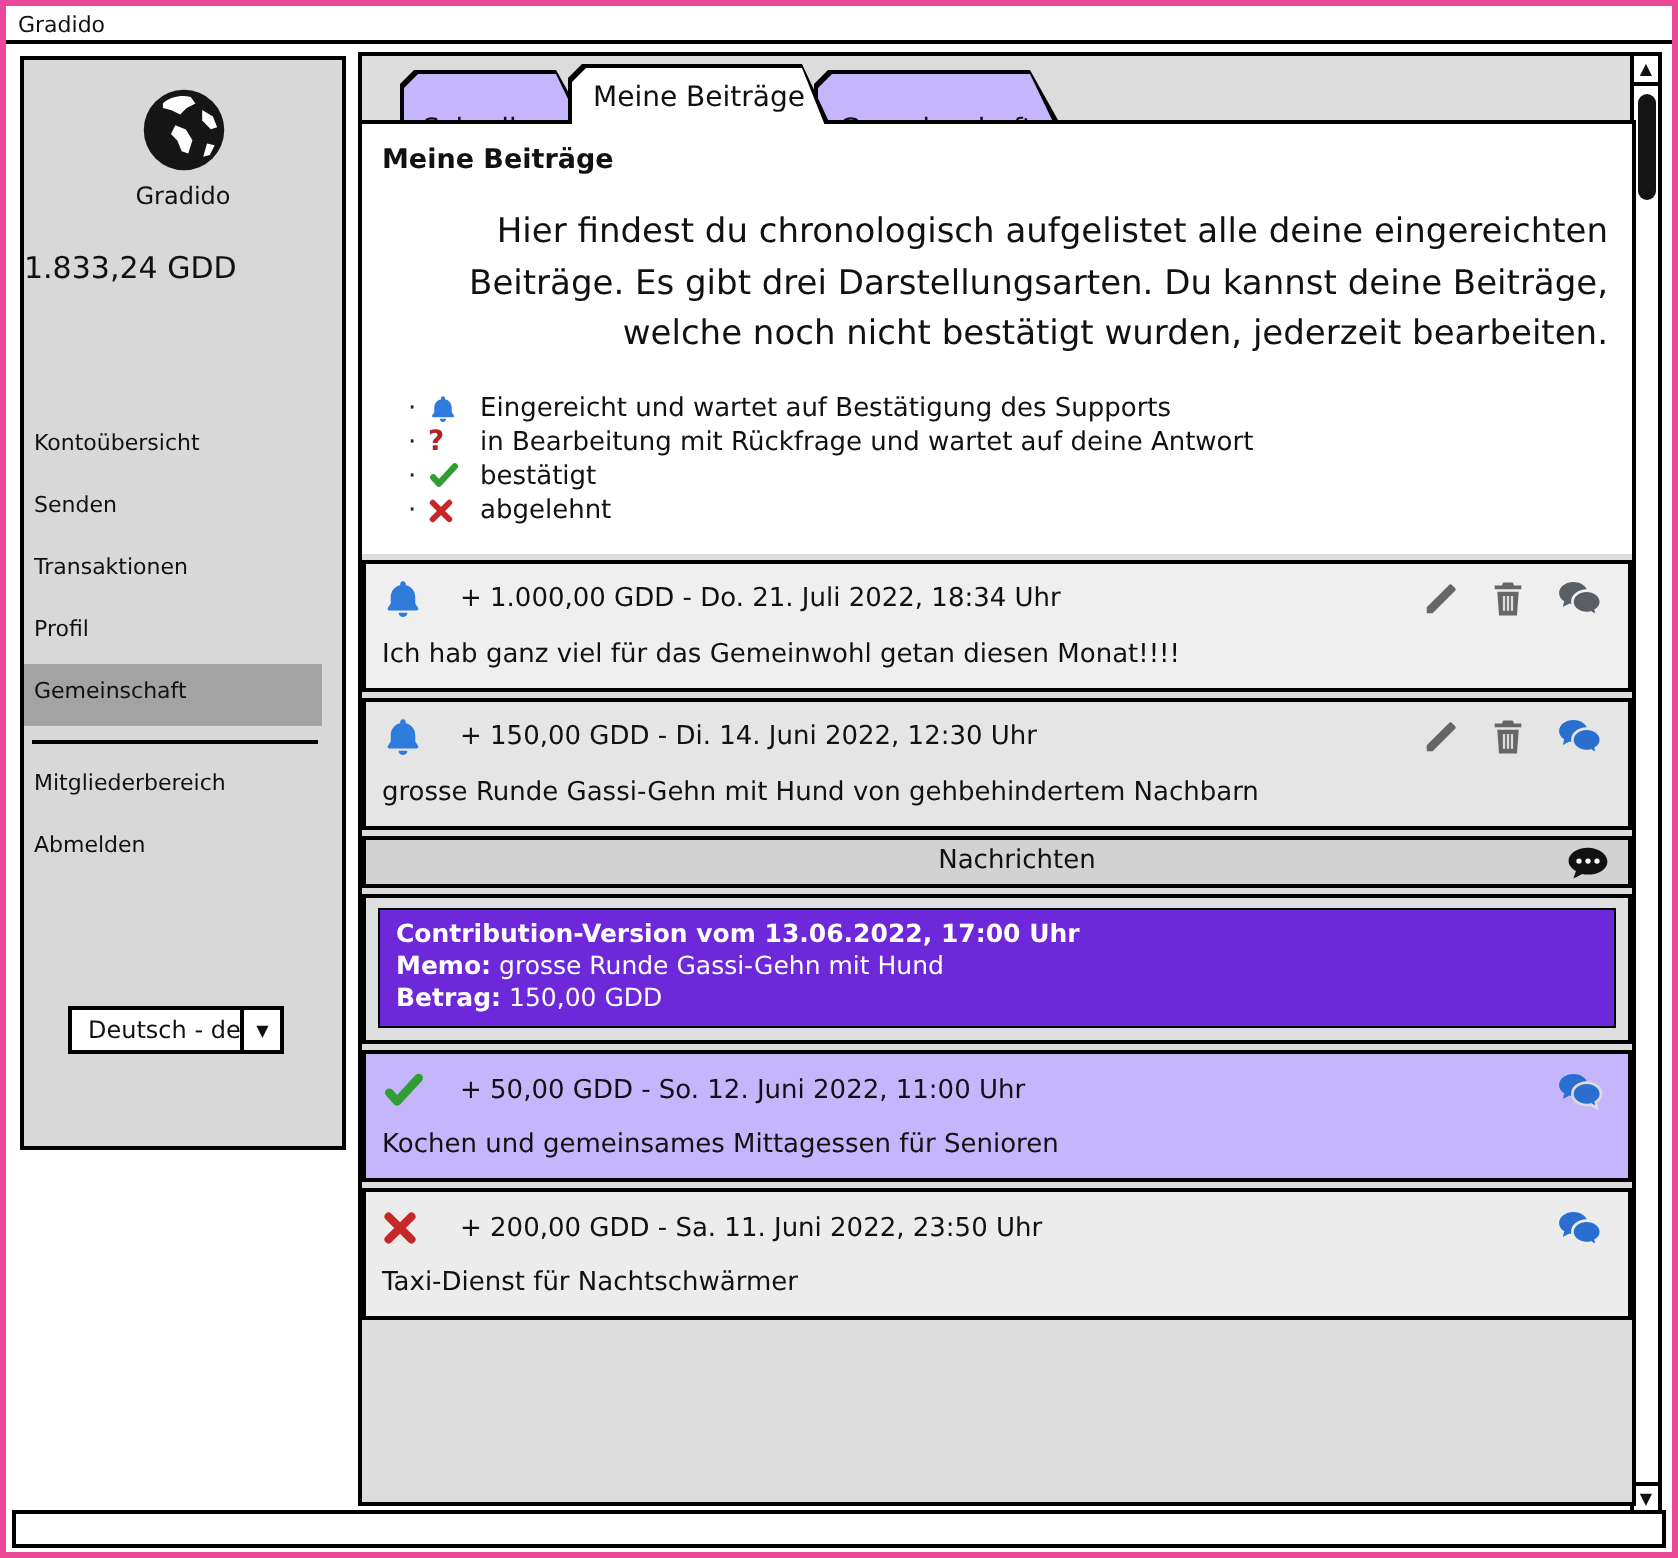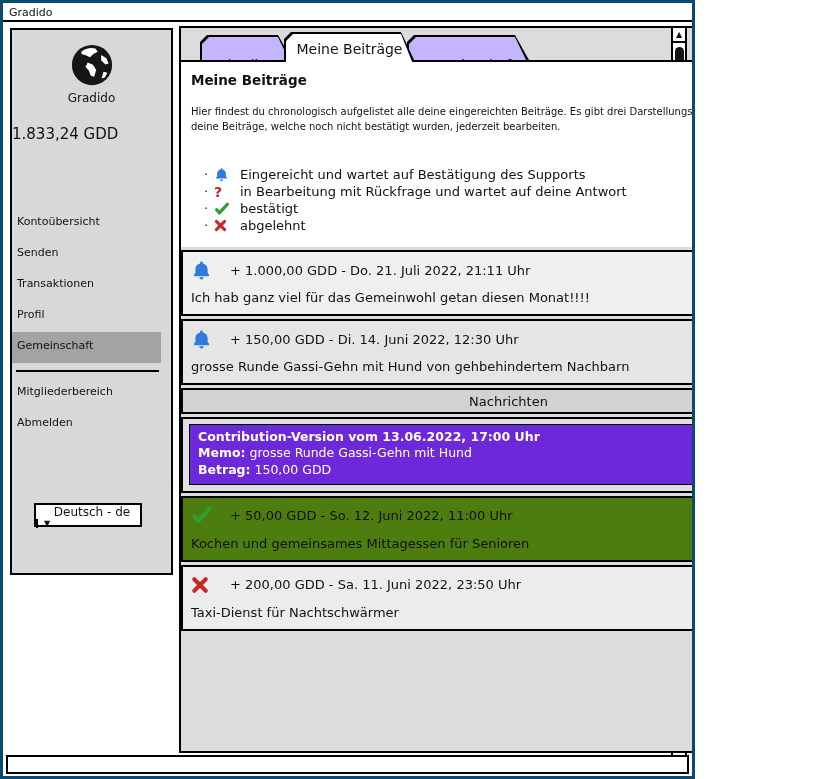--- a/index.html
+++ b/index.html
@@ -6,8 +6,8 @@
   html,body { width:839px; height:779px; }
   body { font-family:"DejaVu Sans", sans-serif; background:#fff; color:#111; }
   #window {
-    position:relative; width:695px; height:779px; background:#fff;
-    border:3px solid #0c4a6e; overflow:hidden;
+    position:relative; width:839px; height:779px; background:#fff;
+    border:3px solid #ec4899; overflow:hidden;
   }
   
   .titlebar {

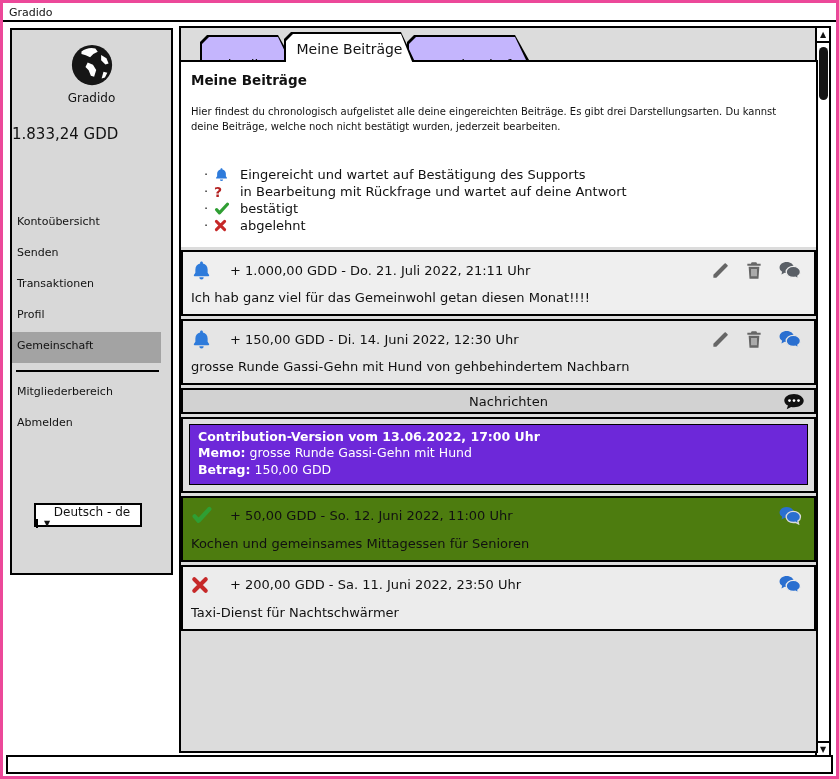--- a/index.html
+++ b/index.html
@@ -60,7 +60,7 @@
   }
   .intro { background:#fff; padding:10px 12px 13px 10px; }
   .intro h1 { font-size:13.5px; font-weight:bold; margin-bottom:16px; }
-  .intro p { font-size:10px; line-height:1.5; max-width:614px; margin-bottom:32px; }
+  .intro p { font-size:17px; line-height:1.5; max-width:614px; margin-bottom:15px;text-align:right; }
   .legend { margin-left:13px; }
   .legend-item { display:flex; align-items:center; height:17px; font-size:13px; }
   .legend-item .dot { width:10px; color:#222; font-size:13px; }

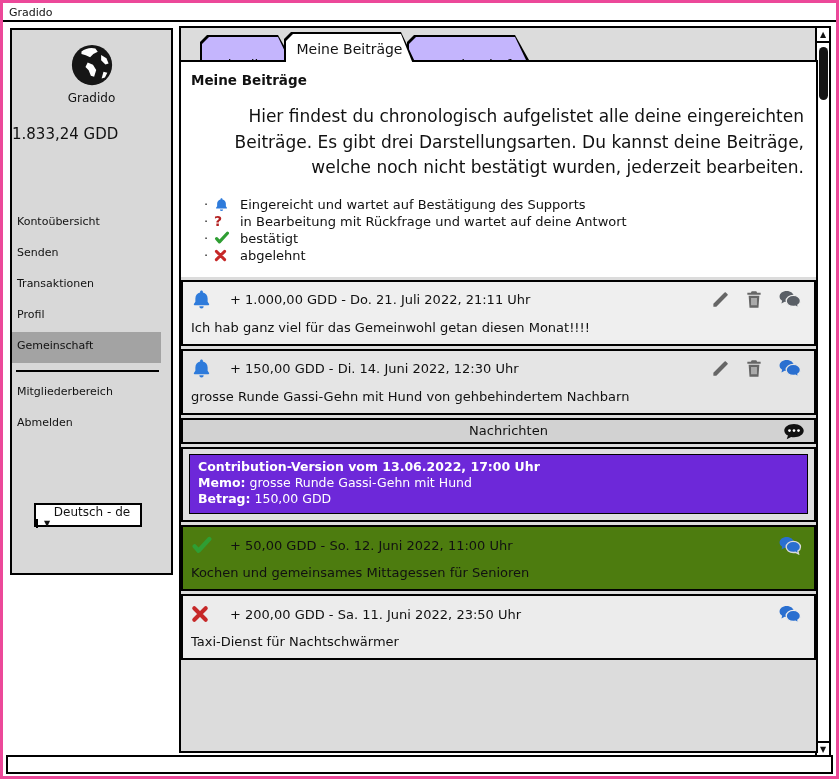--- a/index.html
+++ b/index.html
@@ -210,7 +210,7 @@
               <path d="M12 1.8c.9 0 1.6.7 1.6 1.6v.7c3.2.7 5.4 3.4 5.4 6.8v3.7l1.7 2.6c.3.6-.1 1.3-.7 1.3H4c-.6 0-1-.7-.7-1.3l1.7-2.6v-3.7c0-3.4 2.2-6.1 5.4-6.8v-.7c0-.9.7-1.6 1.6-1.6zM9.5 19.8h5a2.5 2.5 0 0 1-5 0z"></path>
             </svg>
         </span>
-        <span class="amount">+ 1.000,00 GDD -  Do. 21. Juli 2022, 21:11 Uhr</span>
+        <span class="amount">+ 1.000,00 GDD -  Do. 21. Juli 2022, 18:34 Uhr</span>
         <span class="row-actions">
           <span>
             <svg width="19" height="19" viewBox="0 0 20 20" fill="#666">

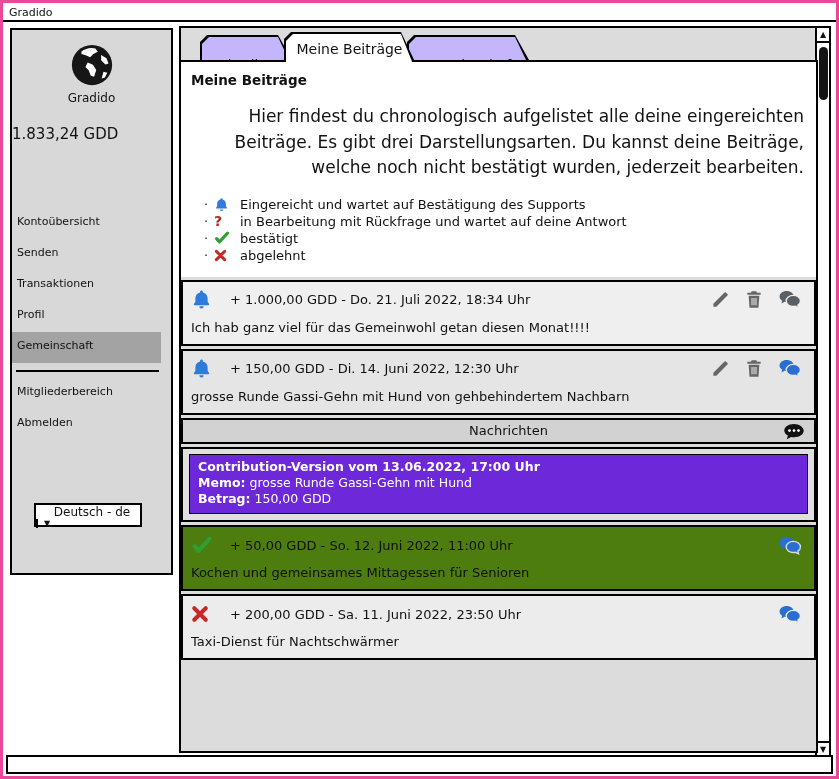--- a/index.html
+++ b/index.html
@@ -31,7 +31,6 @@
     position:absolute; left:22px; bottom:46px; width:108px; height:24px;
     background:#fff; border:2px solid #000; display:flex; align-items:center;
     font-size:12px;
-    flex-direction:column;
   }
   .lang-select .val { padding-left:8px; flex:1; white-space:nowrap; }
   .lang-select .arrow-box {

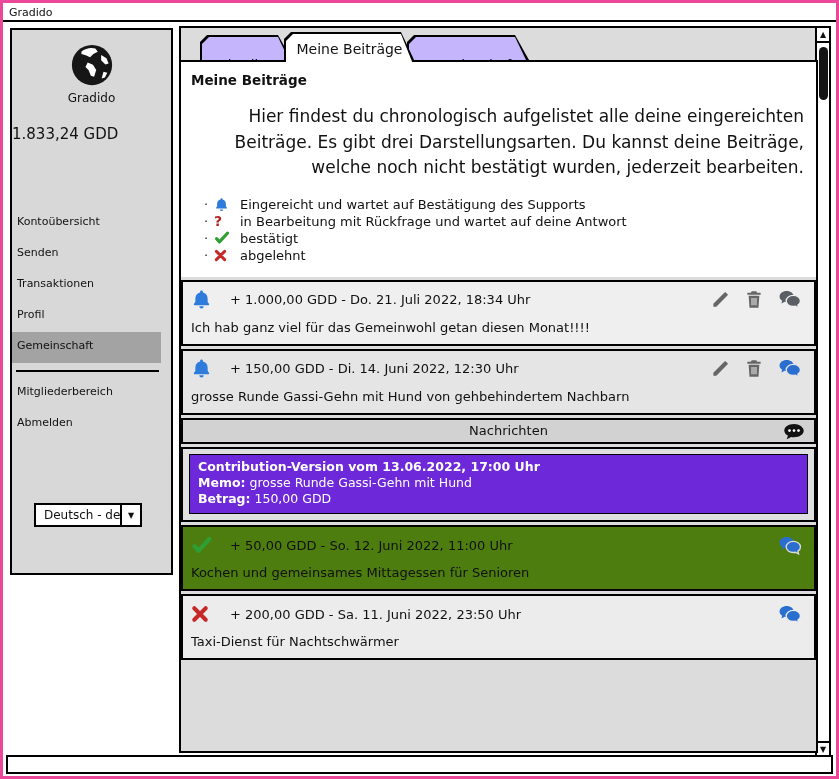--- a/index.html
+++ b/index.html
@@ -69,7 +69,7 @@
   .row { border:2px solid #000; margin-top:3px; }
   .row.bg1 { background:#efefef; }
   .row.bg2 { background:#e5e5e5; }
-  .row.bg3 { background:#4d7c0f; }
+  .row.bg3 { background:#c4b5fd; }
   .row.bg4 { background:#ececec; }
   .row-head { display:flex; align-items:center; padding:7px 12px 1px 8px; height:30px; }
   .row-head .status { width:24px; display:flex; align-items:center; }

